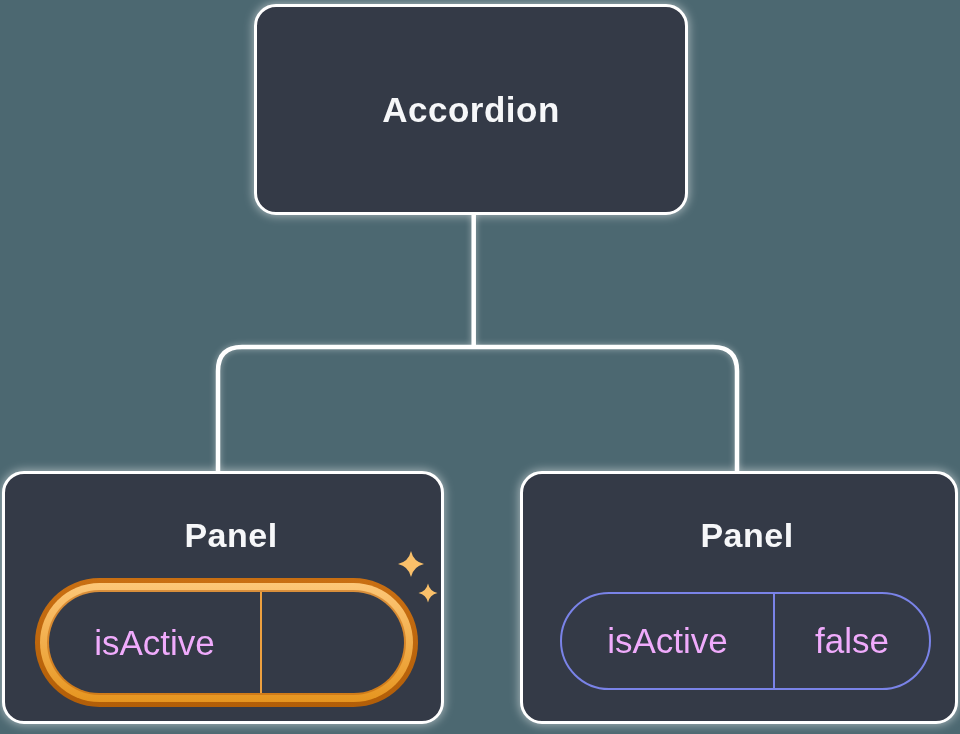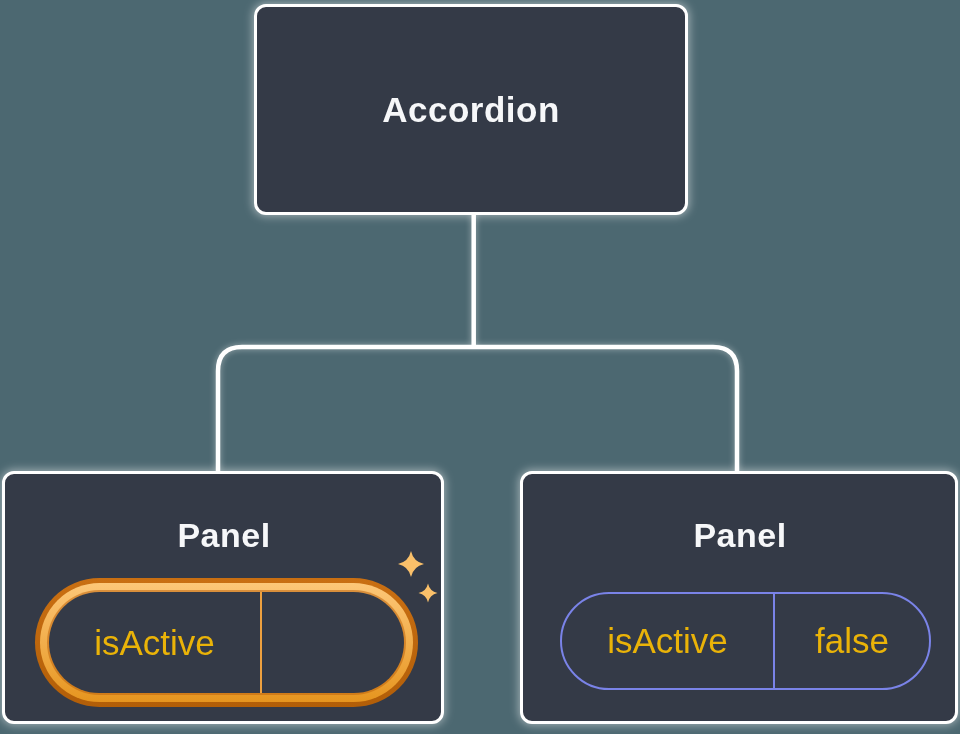--- a/index.html
+++ b/index.html
@@ -20,7 +20,7 @@
     position: absolute;
     background: #343A47;
     border: 3px solid #FFFFFF;
-    border-radius: 12px;
+    border-radius: 22px;
     box-shadow: 0 0 10px 1px rgba(255,255,255,0.5);
     box-sizing: border-box;
   }

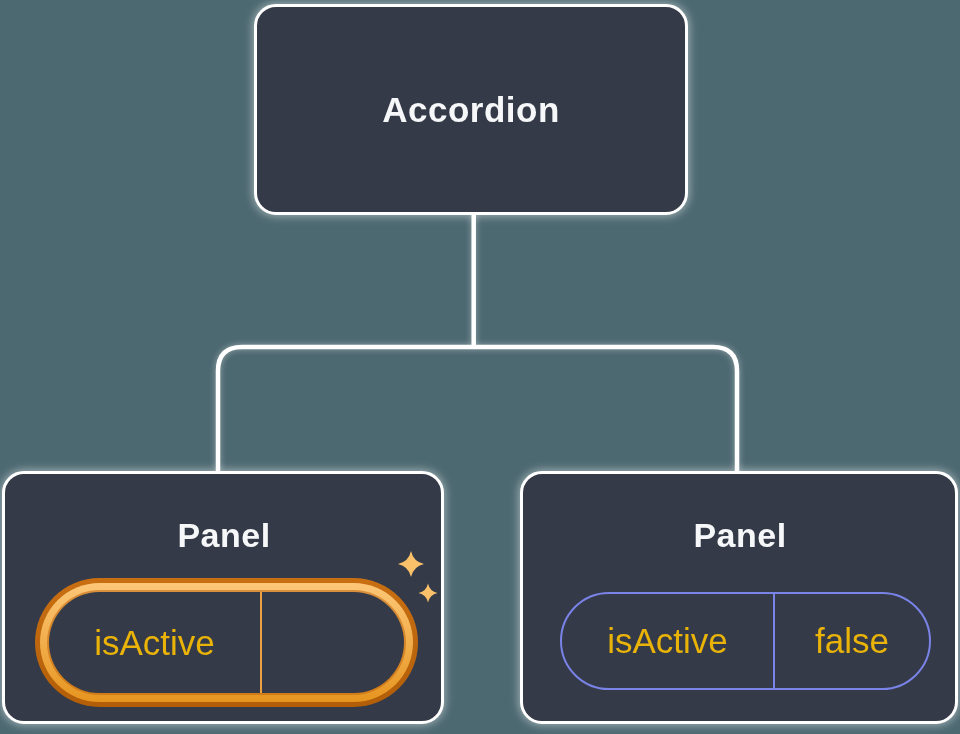--- a/index.html
+++ b/index.html
@@ -39,7 +39,7 @@
   .card-panel-right { left: 520px; top: 471px; width: 438px; height: 253px; }
   .panel-title {
     position: absolute;
-    top: 42px; left: 1px;
+    top: 42px; left: 8px;
     width: 100%;
     text-align: center;
     color: #F6F7F9;

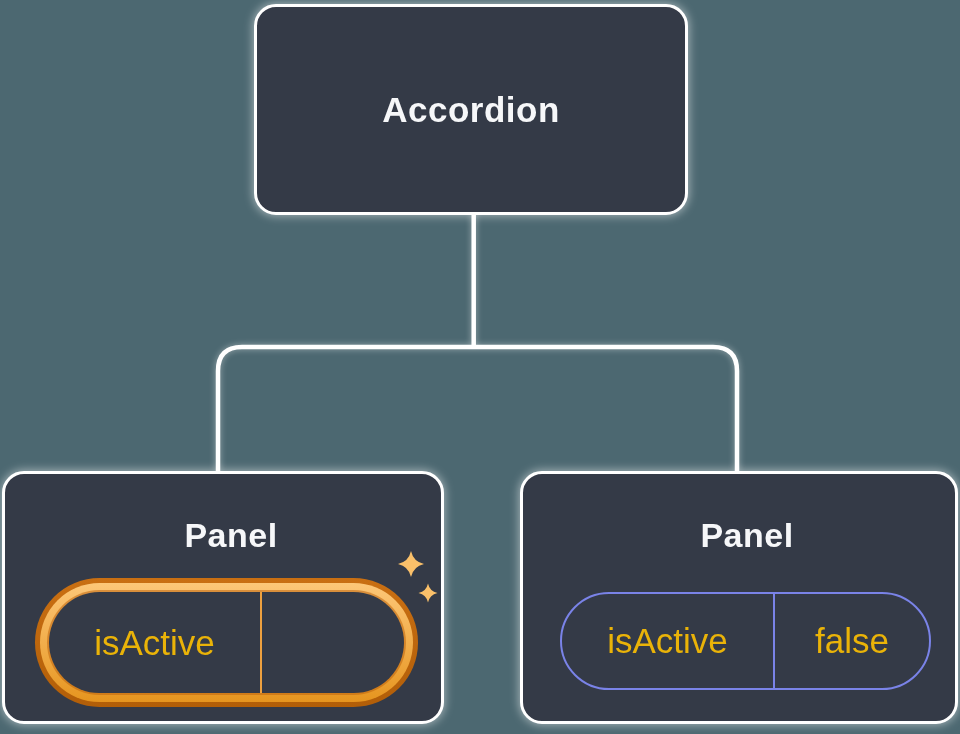--- a/index.html
+++ b/index.html
@@ -56,7 +56,7 @@
   }
 
   
-  .pill-text { color: #eab308; font-size: 35px; }
+  .pill-text { color: #f0abfc; font-size: 35px; }
   .pill-cell {
     display: flex; align-items: center; justify-content: center;
     box-sizing: border-box;

